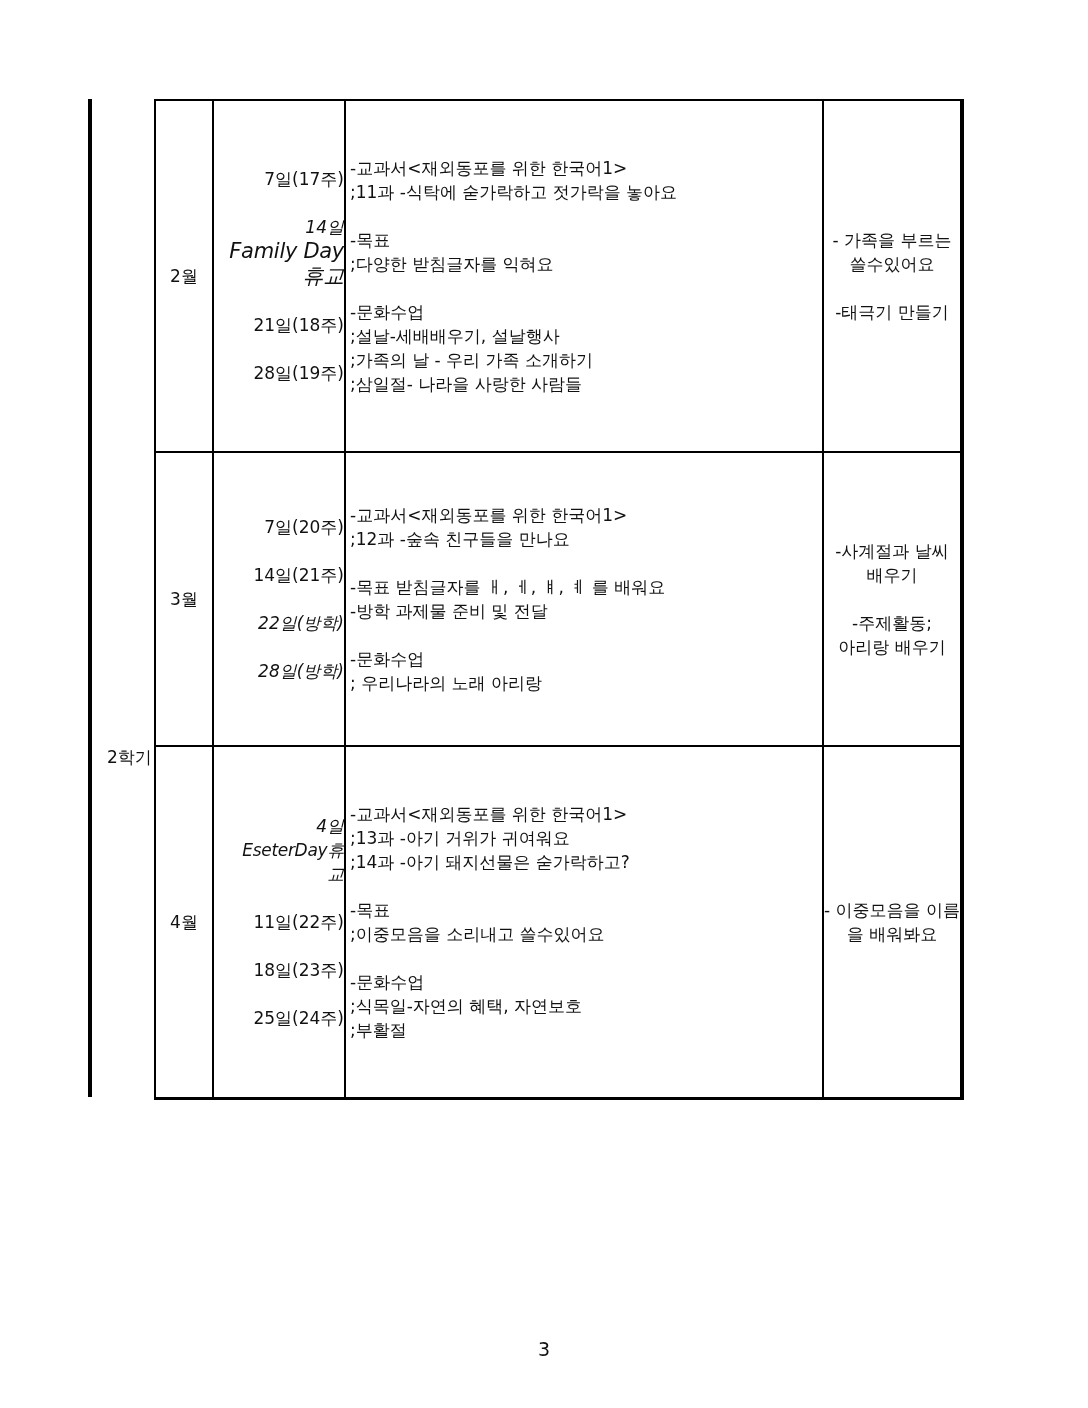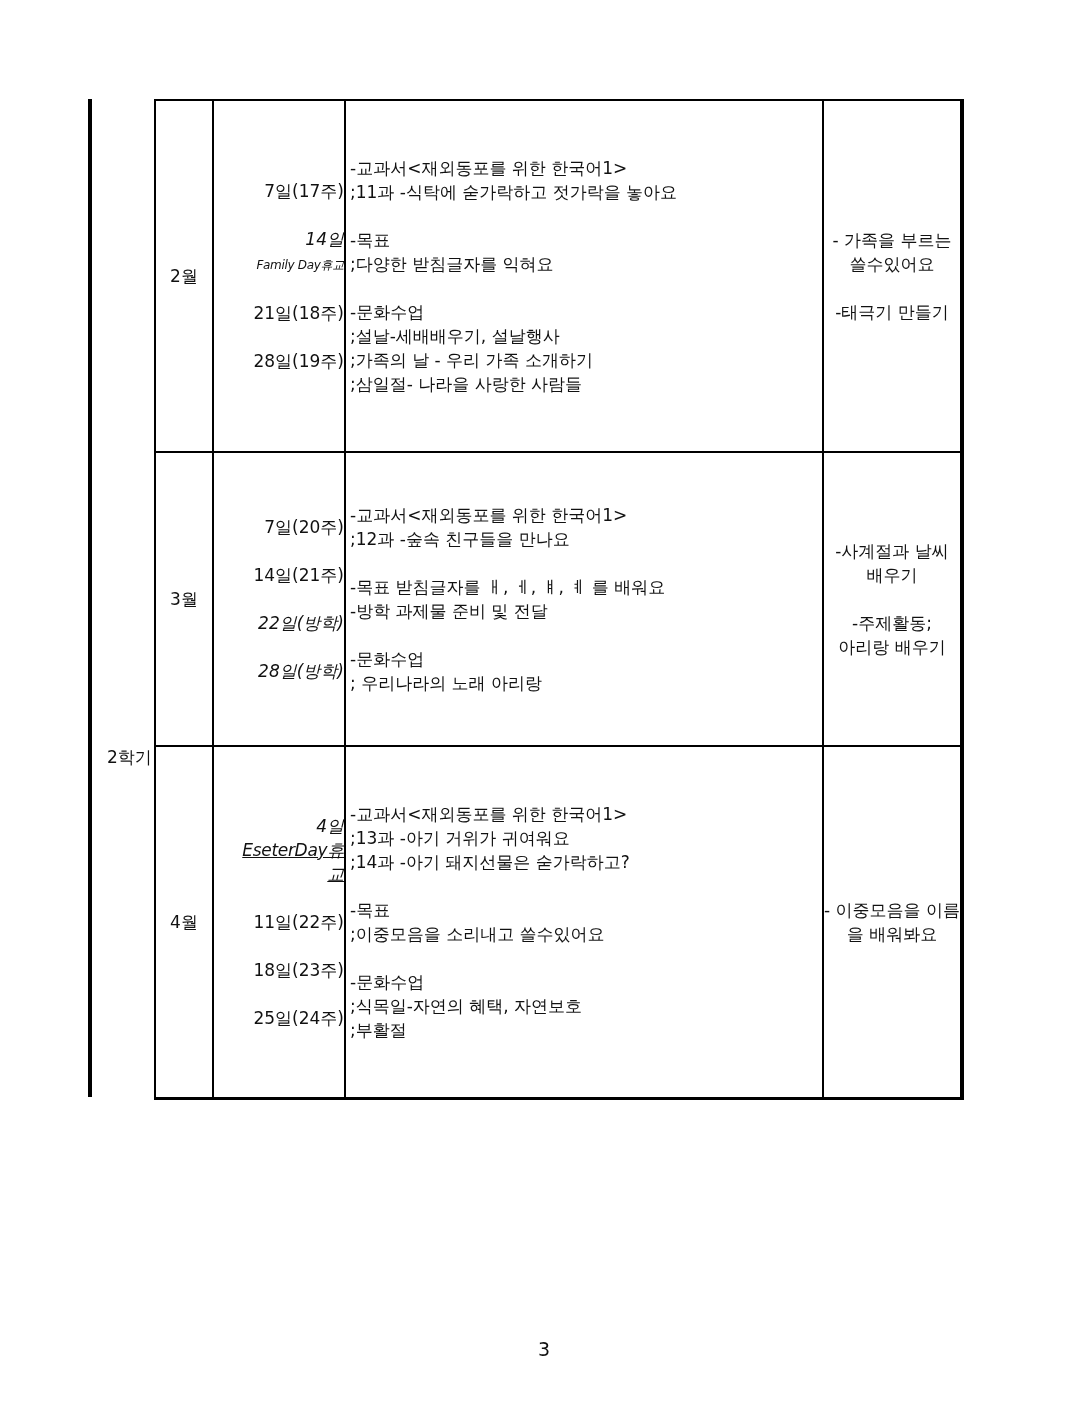--- a/index.html
+++ b/index.html
@@ -76,7 +76,7 @@
     }
     .holiday-note {
       font-style: italic;
-      font-size: 12px;
+      font-size: 21px;
       letter-spacing: -0.3px;
     }
     .content-cell {

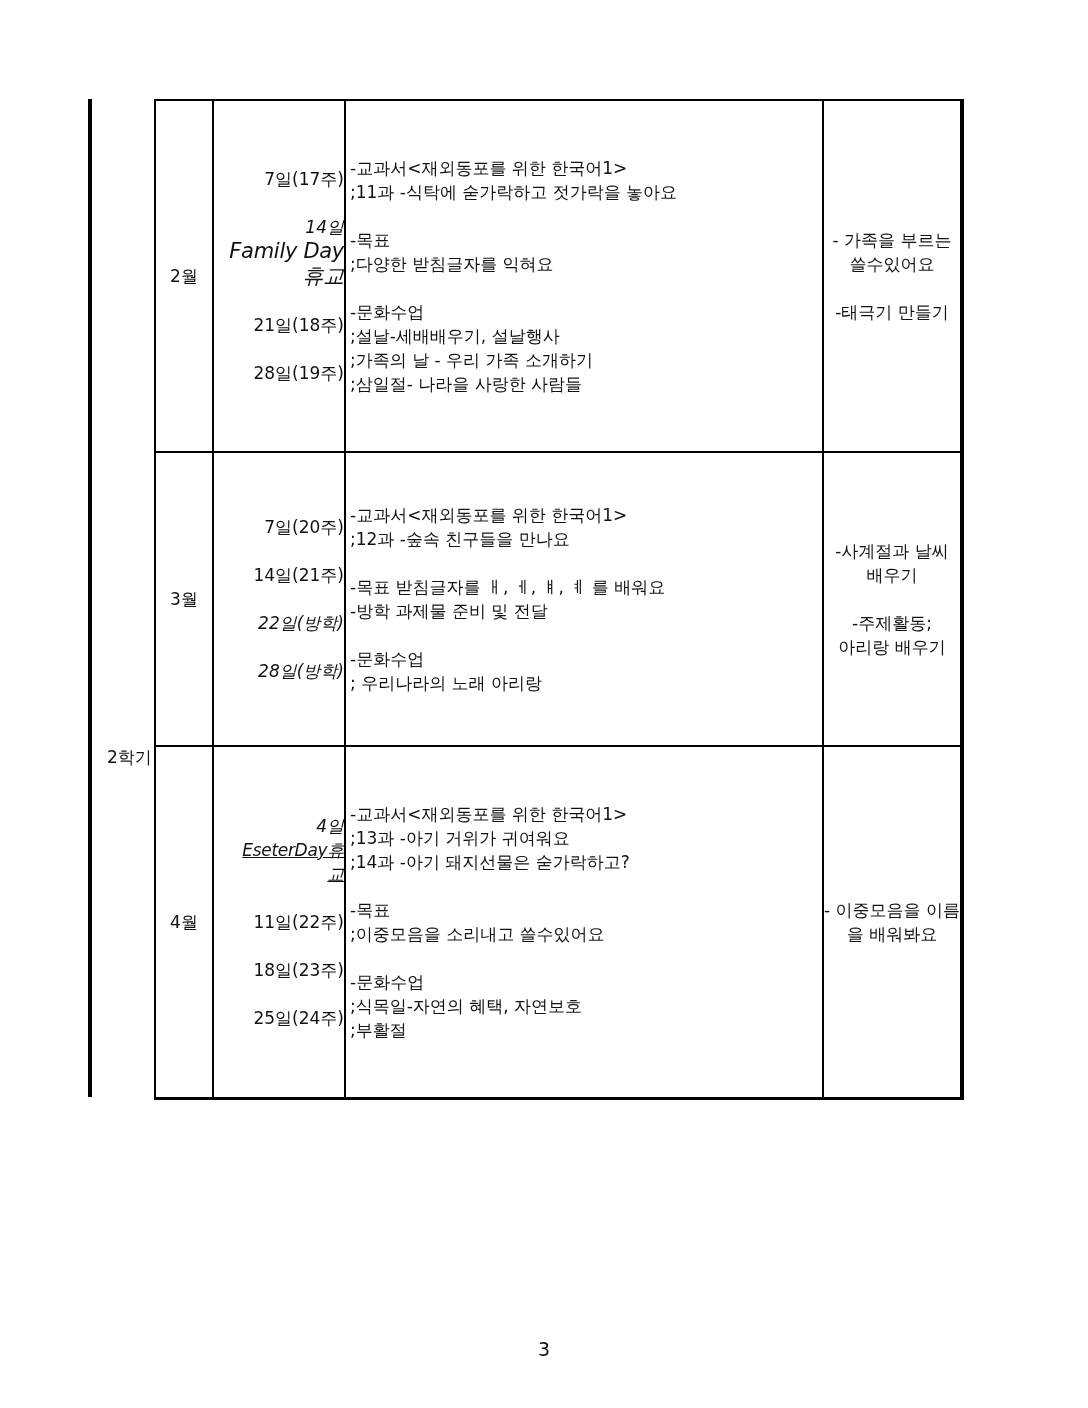--- a/index.html
+++ b/index.html
@@ -202,7 +202,7 @@
       <td class="date-cell">
         <span class="date-item">
           <span class="ital">4일</span><br>
-          <span class="holiday-note" style="display:inline-block; width:118px; word-break:break-all; font-size:17px;text-decoration:underline;">EseterDay휴교</span>
+          <span class="holiday-note" style="display:inline-block; width:118px; word-break:break-all; font-size:17px;">EseterDay휴교</span>
         </span>
         <span class="date-item">
           <span>11일</span><span>(22주)</span>

